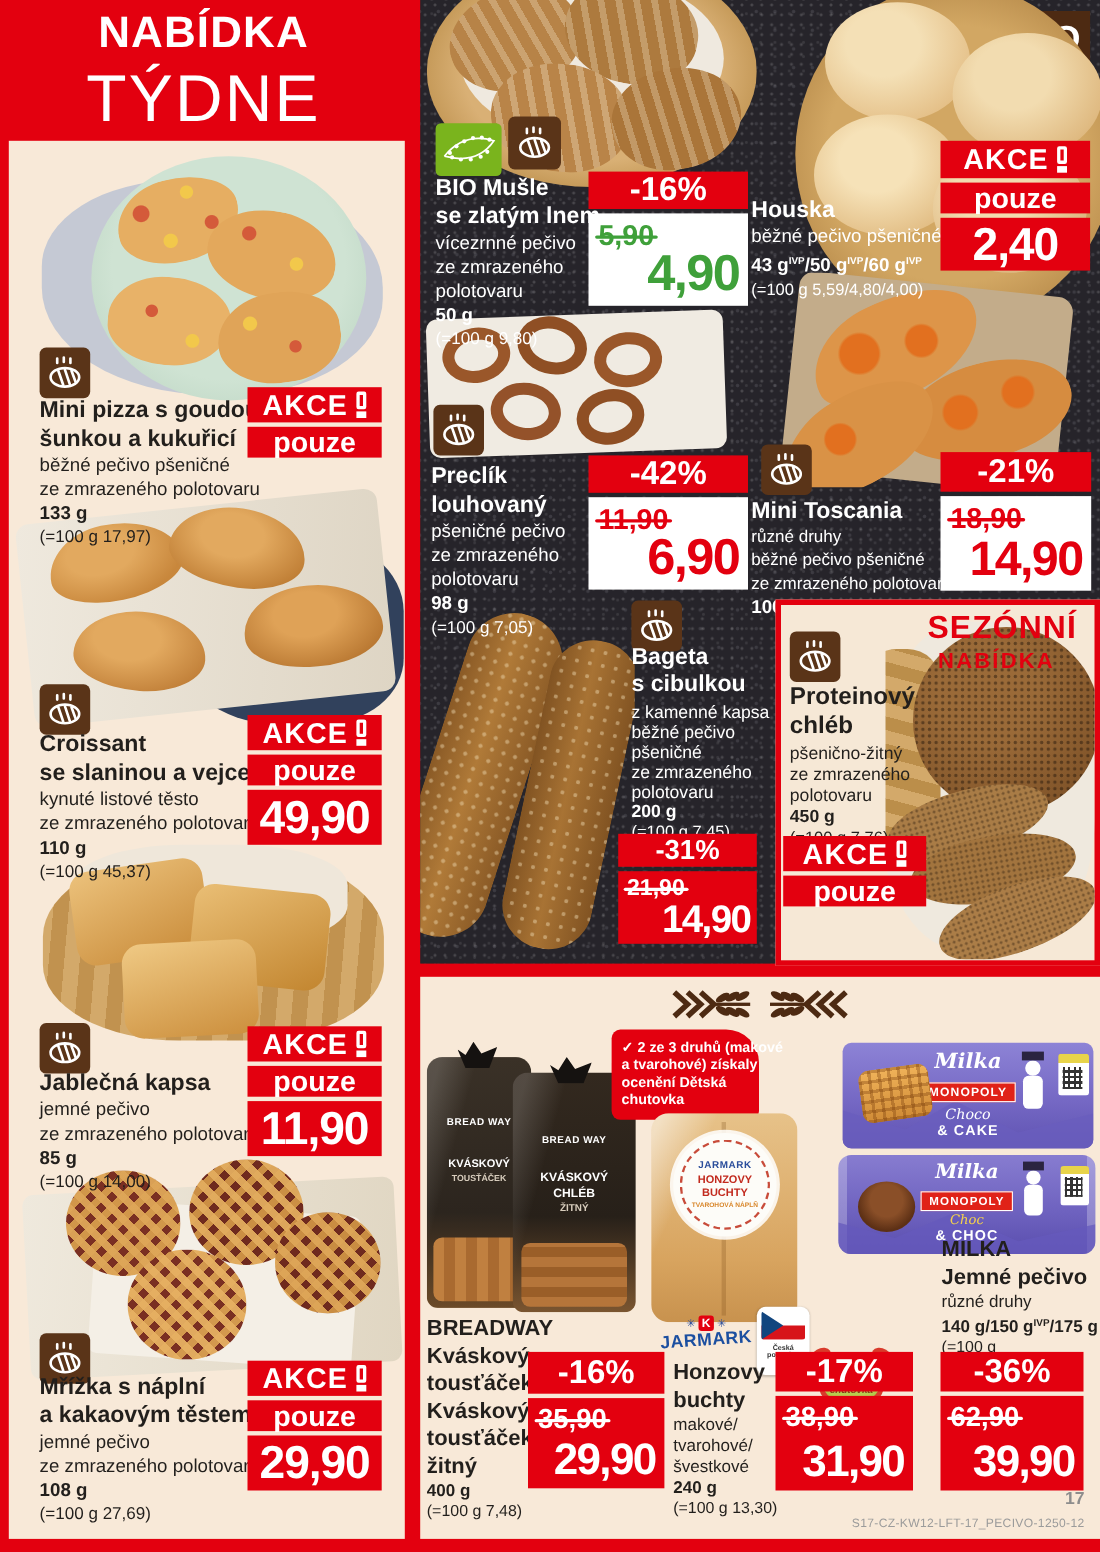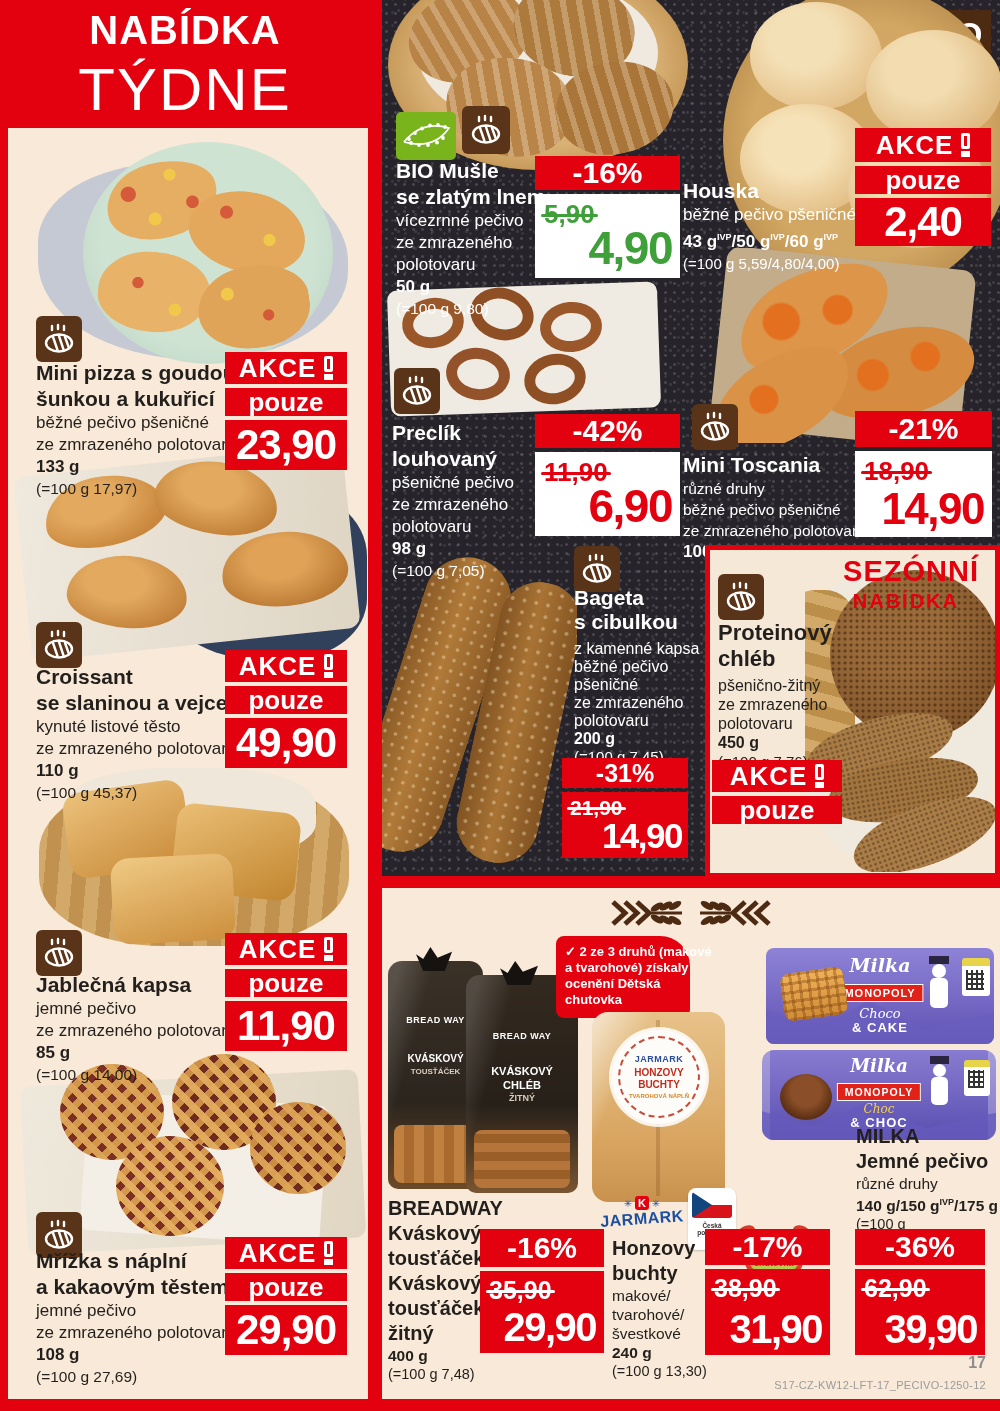--- a/index.html
+++ b/index.html
@@ -175,7 +175,6 @@
         </span>
       </div>
     <div class="redbox flexc pouze" style="height:28px;margin-top:4px">pouze</div>
-    <div class="redbox flexc bigprice" style="height:50px;margin-top:4px">23,90</div>
   </div>
 
   <div class="abs bread-icon flexc" style="left:36px;top:622px;width:46px;height:46px">

